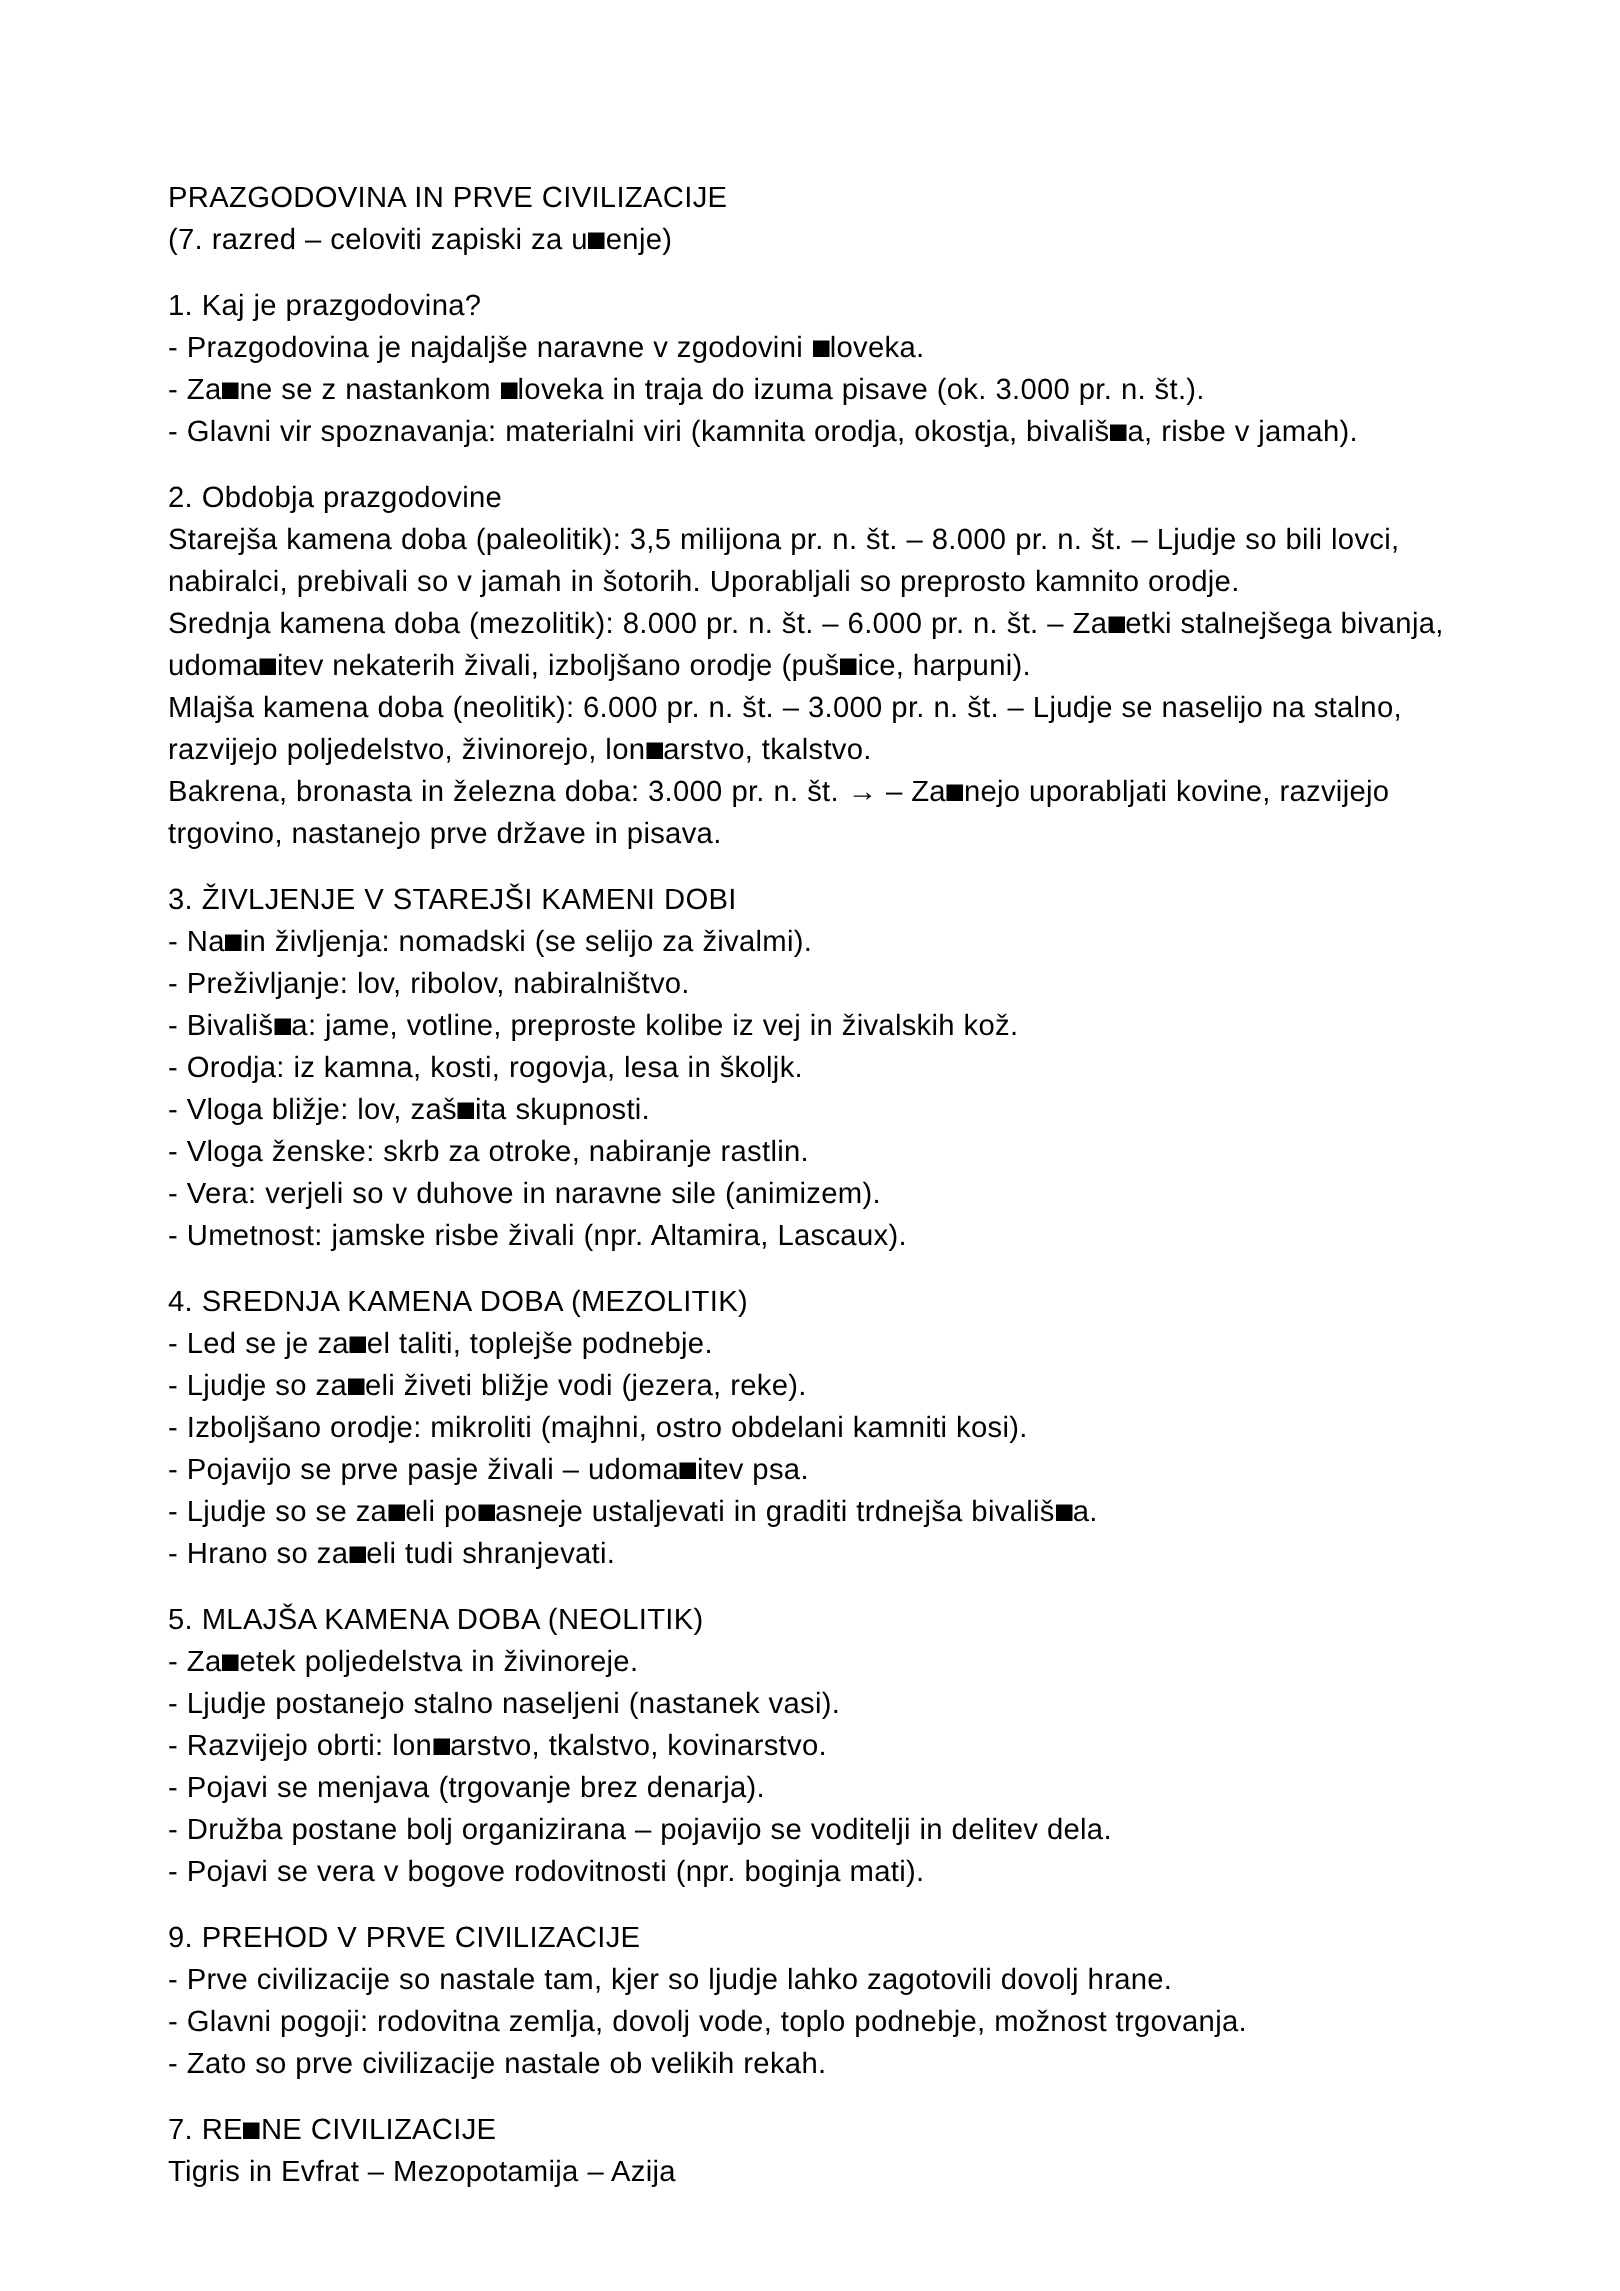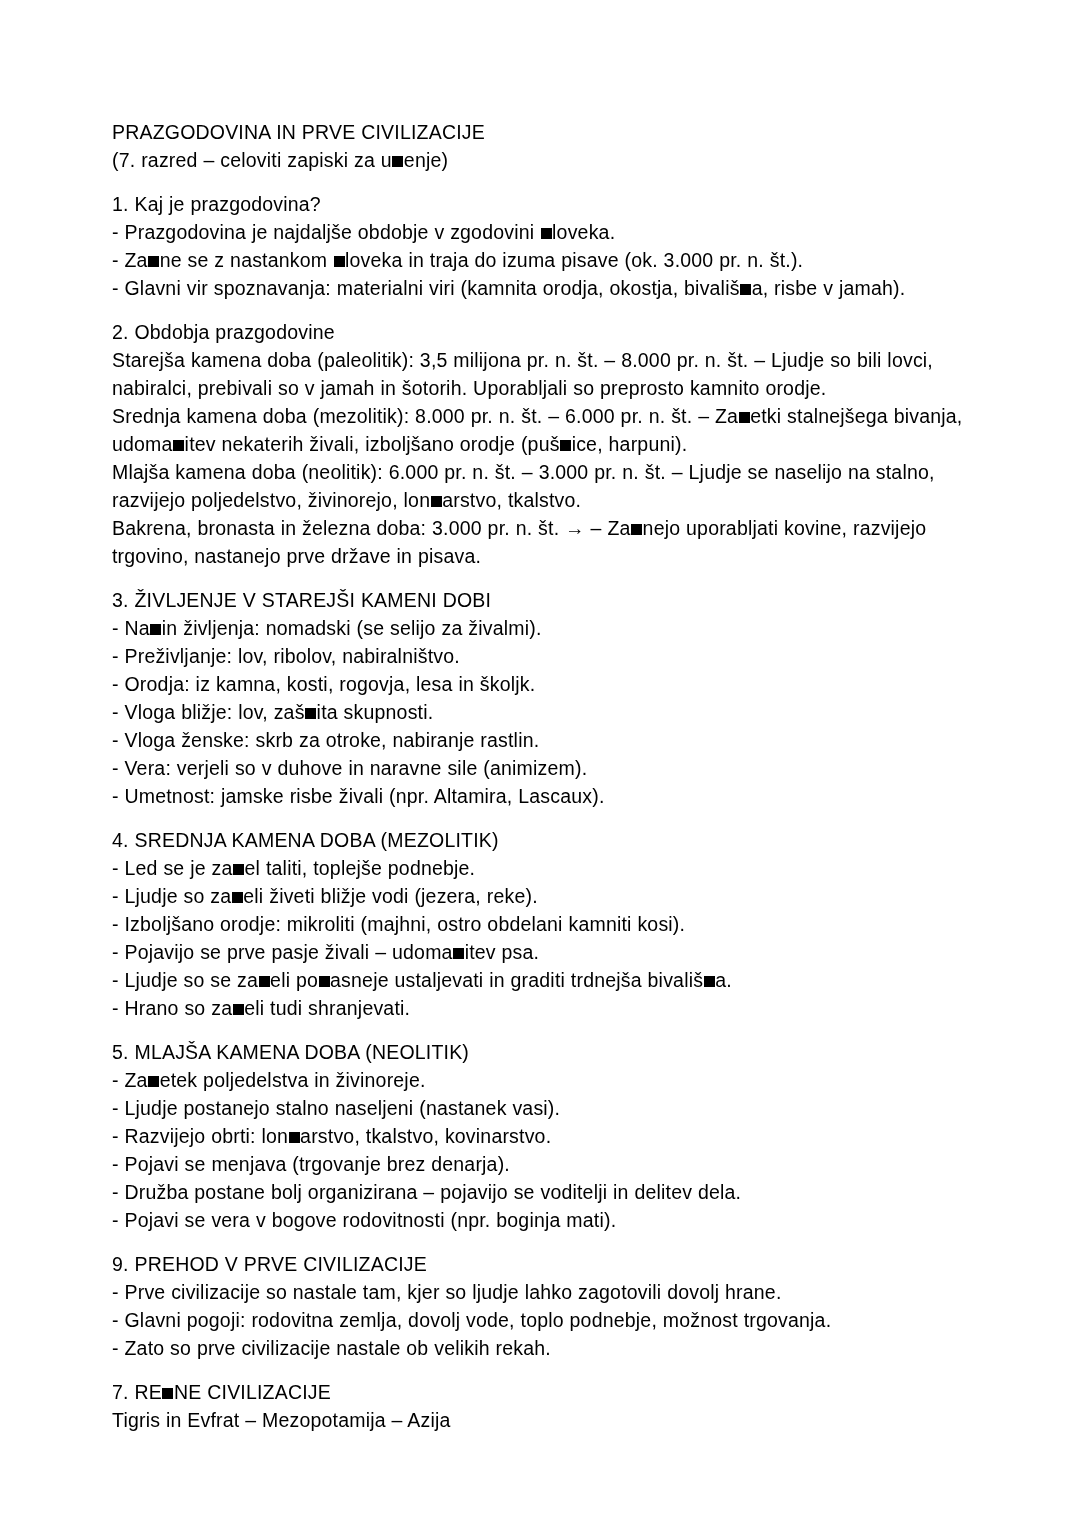--- a/index.html
+++ b/index.html
@@ -81,7 +81,7 @@
     <div id="sections-root">
         <div class="block">
           <div class="line heading">1. Kaj je prazgodovina?</div>
-          <div class="line"><span>- Prazgodovina je najdaljše obdobje v zgodovini </span><span class="tofu"></span><span>loveka.</span></div>
+          <div class="line"><span>- Prazgodovina je najdaljše naravne v zgodovini </span><span class="tofu"></span><span>loveka.</span></div>
           <div class="line"><span>- Za</span><span class="tofu"></span><span>ne se z nastankom </span><span class="tofu"></span><span>loveka in traja do izuma pisave (ok. 3.000 pr. n. št.).</span></div>
           <div class="line"><span>- Glavni vir spoznavanja: materialni viri (kamnita orodja, okostja, bivališ</span><span class="tofu"></span><span>a, risbe v jamah).</span></div>
         </div>

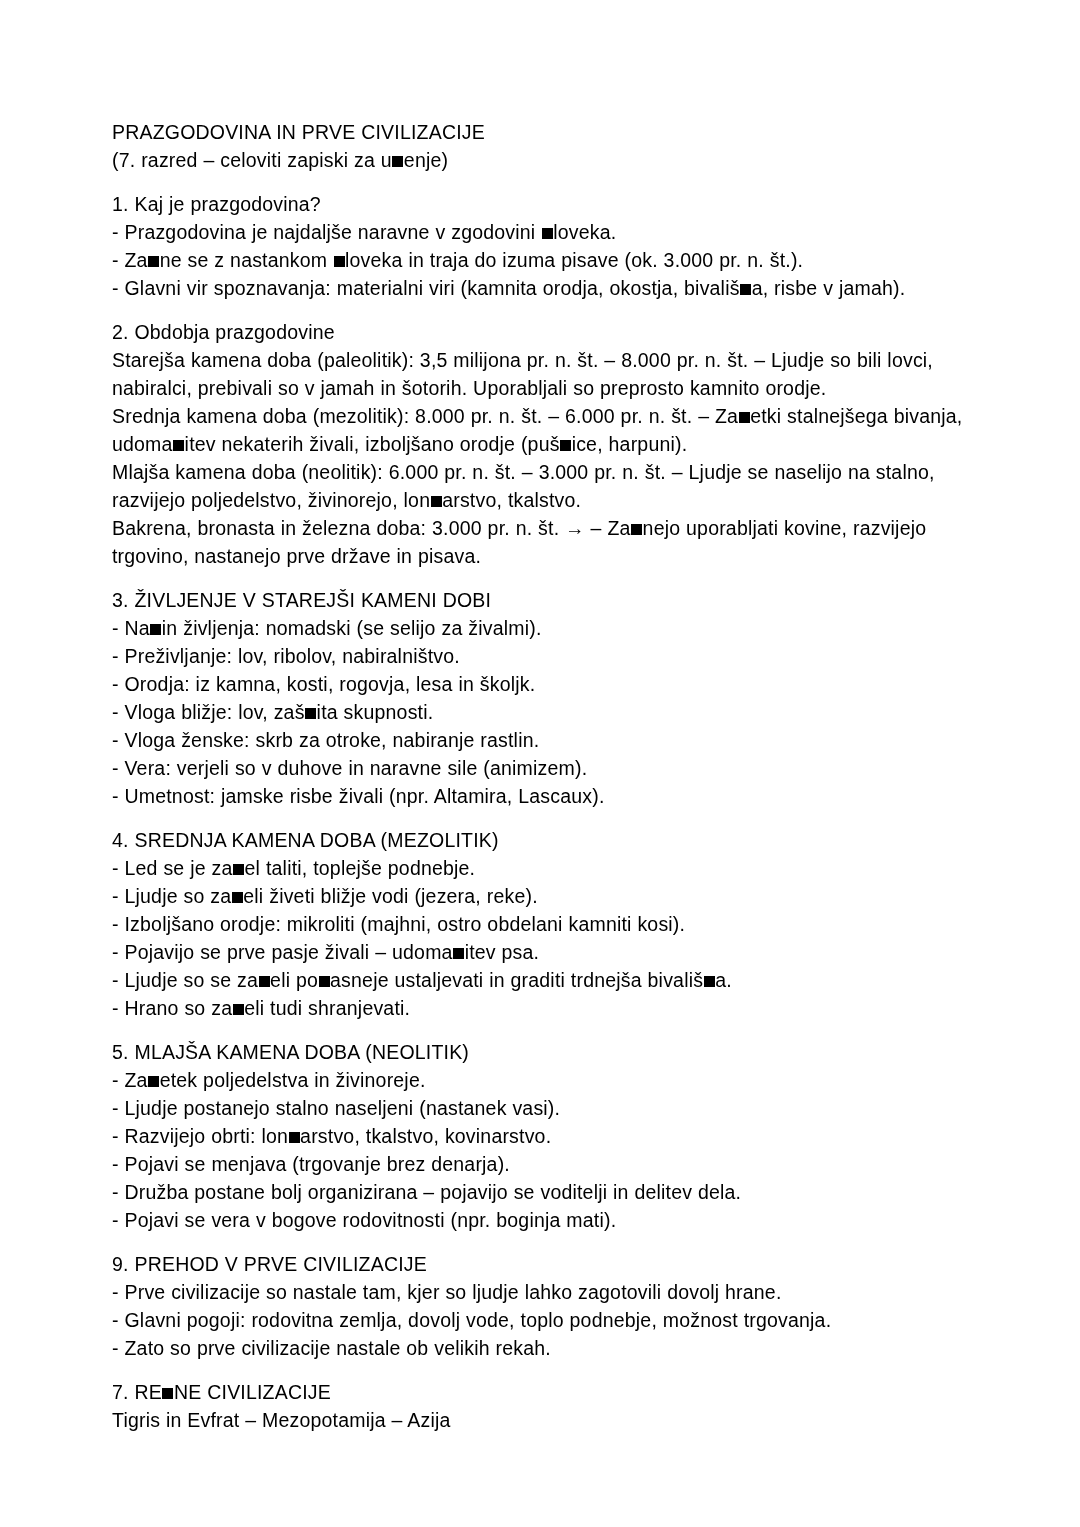--- a/index.html
+++ b/index.html
@@ -96,6 +96,7 @@
           <div class="line heading">3. ŽIVLJENJE V STAREJŠI KAMENI DOBI</div>
           <div class="line"><span>- Na</span><span class="tofu"></span><span>in življenja: nomadski (se selijo za živalmi).</span></div>
           <div class="line"><span>- Preživljanje: lov, ribolov, nabiralništvo.</span></div>
+          <div class="line"><span>- Bivališ</span><span class="tofu"></span><span>a: jame, votline, preproste kolibe iz vej in živalskih kož.</span></div>
           <div class="line"><span>- Orodja: iz kamna, kosti, rogovja, lesa in školjk.</span></div>
           <div class="line"><span>- Vloga bližje: lov, zaš</span><span class="tofu"></span><span>ita skupnosti.</span></div>
           <div class="line"><span>- Vloga ženske: skrb za otroke, nabiranje rastlin.</span></div>

